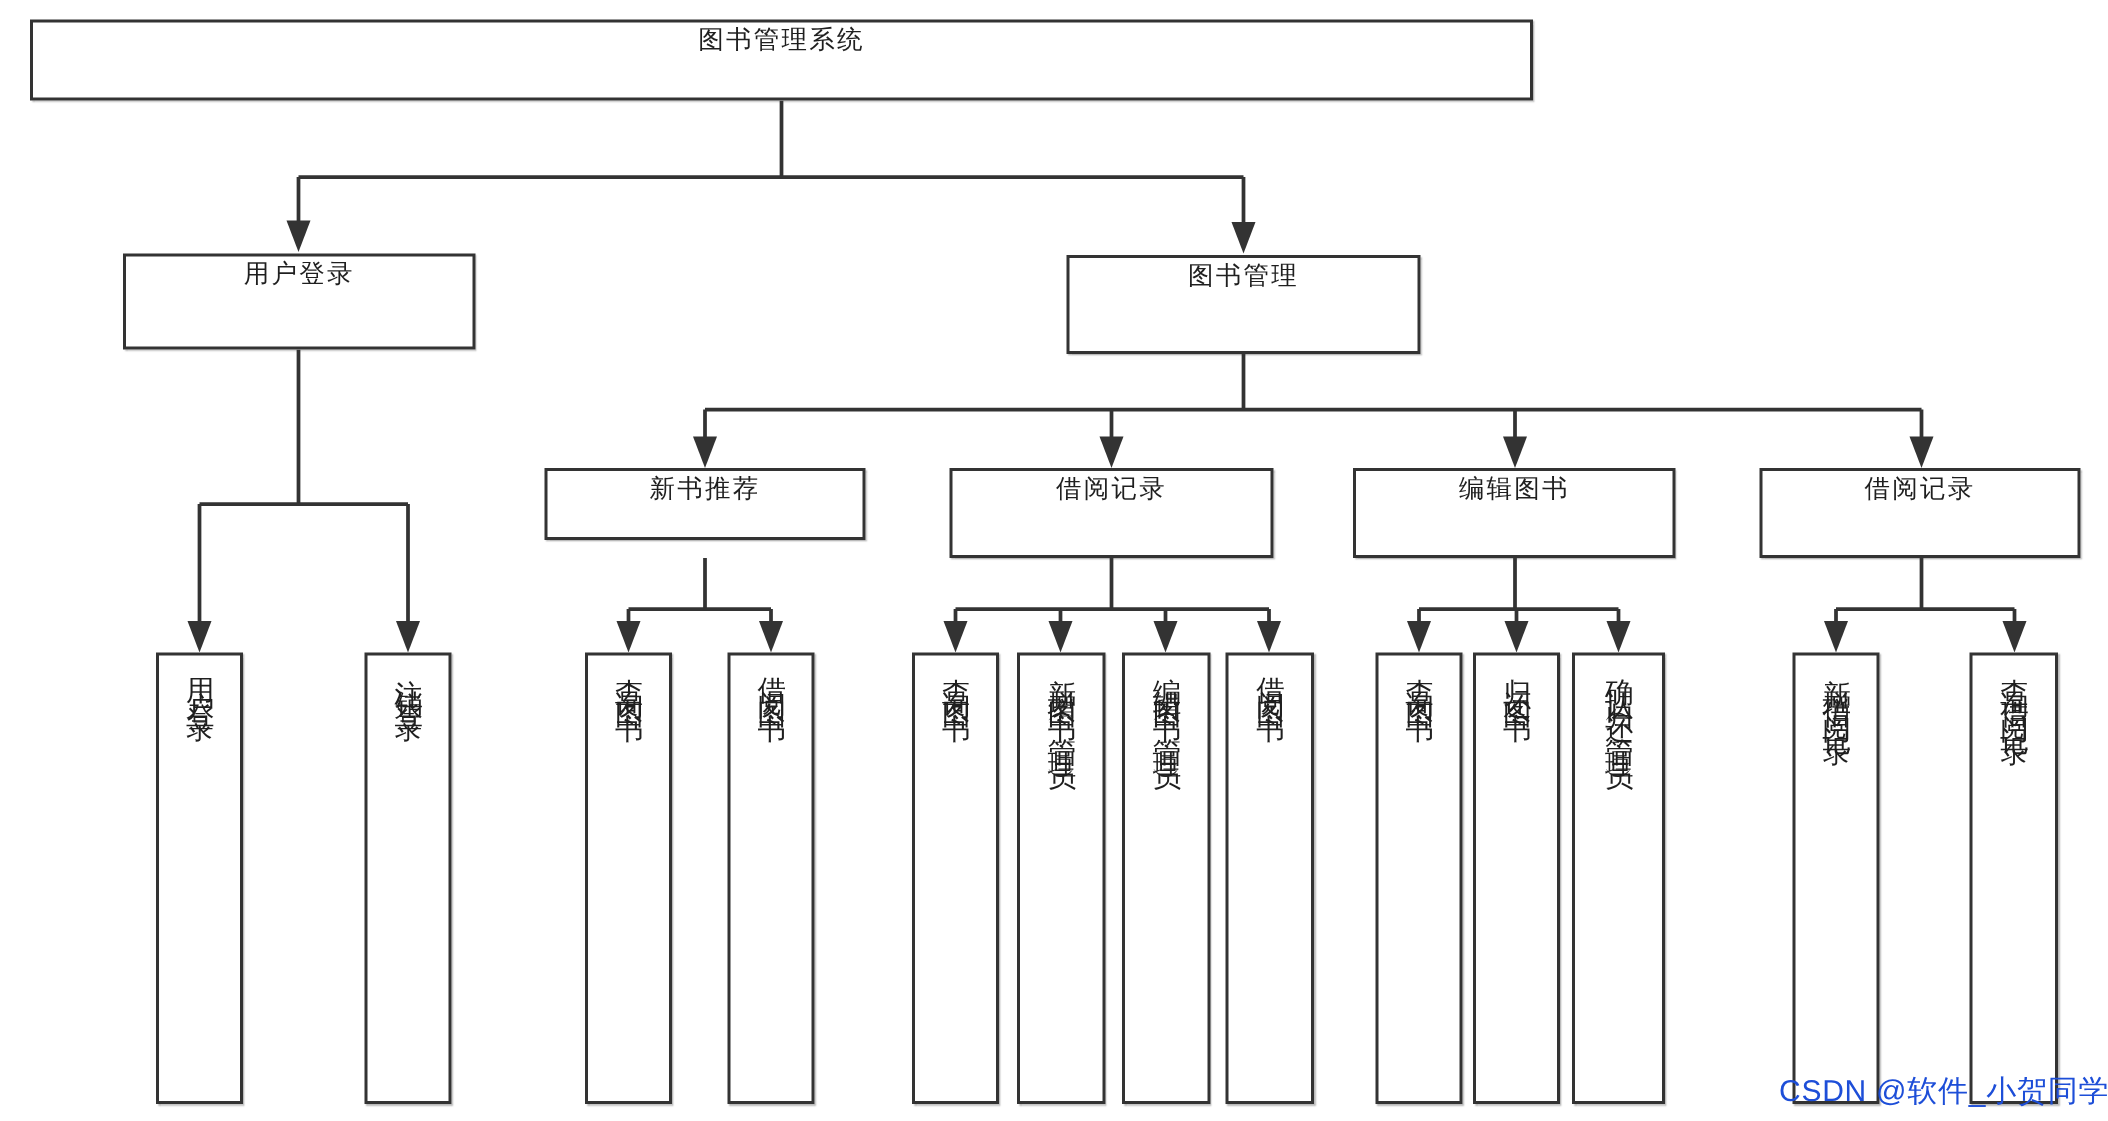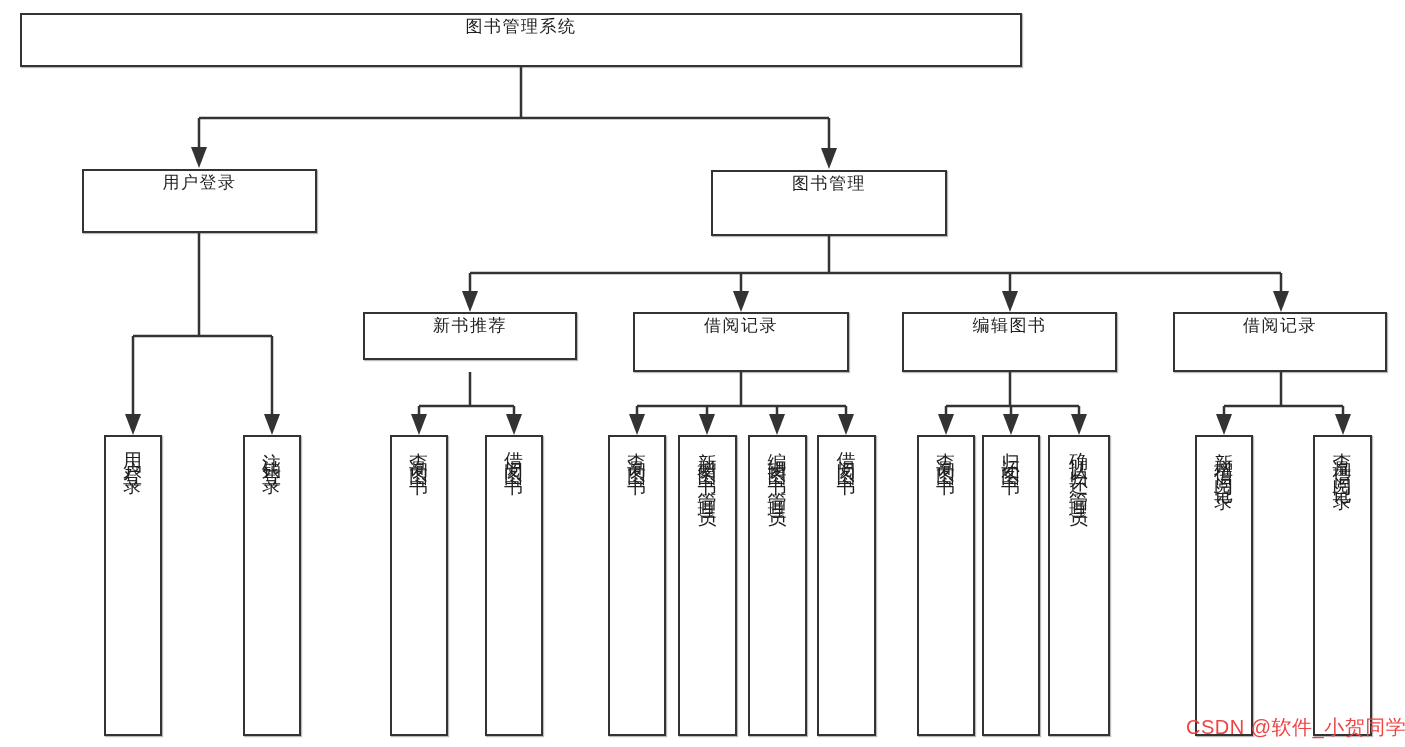--- a/index.html
+++ b/index.html
@@ -56,7 +56,7 @@
     position:absolute;
     left:1186px;top:714px;
     font-size:20px;
-    color:#ef4444;
+    color:#1d4ed8;
     letter-spacing:0.5px;
     white-space:nowrap;
     pointer-events:none;

